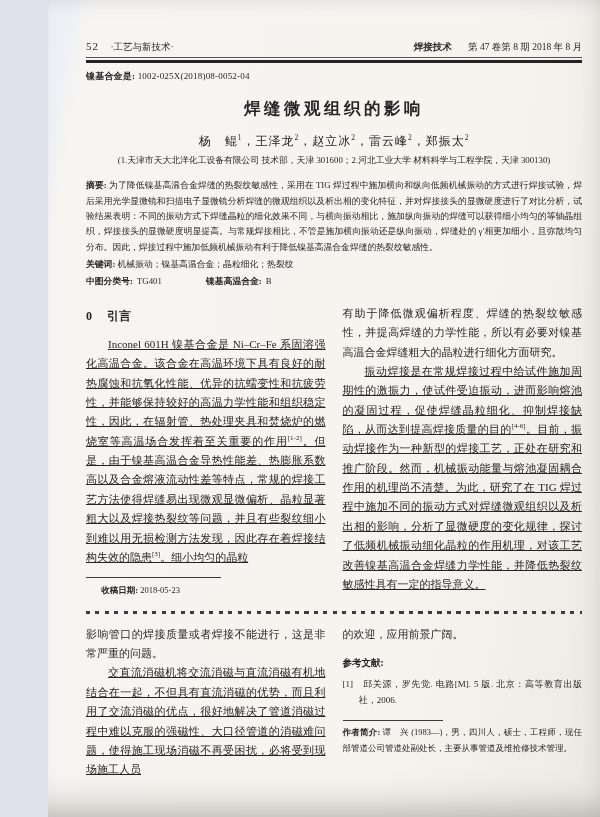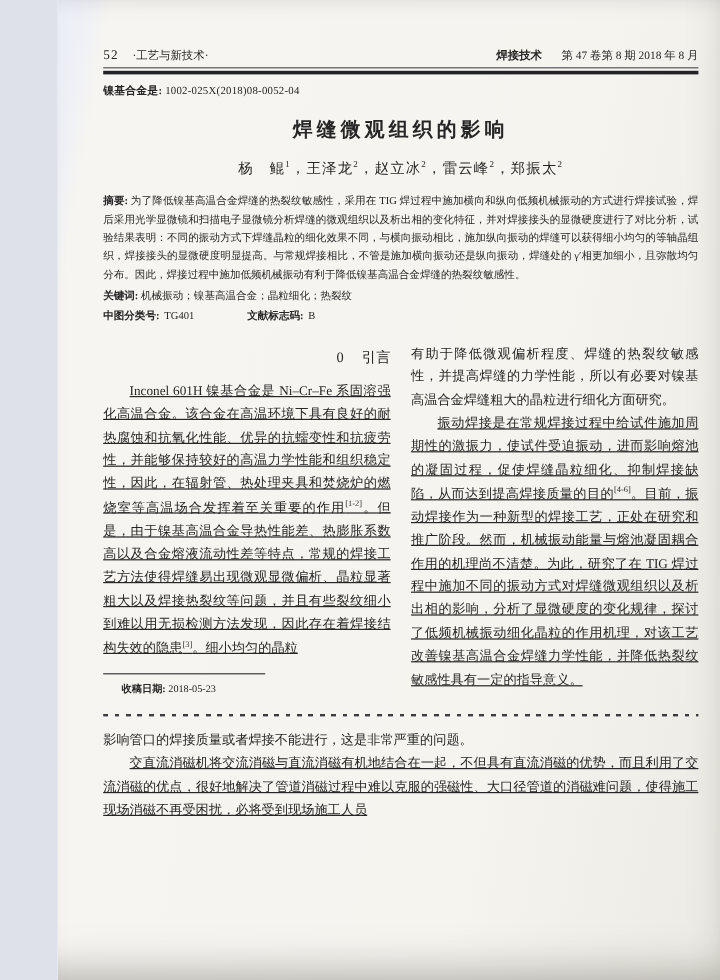--- a/index.html
+++ b/index.html
@@ -88,6 +88,7 @@
     <span><span>杨　鲲</span><sup>1</sup><span>，</span></span><span><span>王泽龙</span><sup>2</sup><span>，</span></span><span><span>赵立冰</span><sup>2</sup><span>，</span></span><span><span>雷云峰</span><sup>2</sup><span>，</span></span><span><span>郑振太</span><sup>2</sup><span></span></span>
   </div>
 
+  <div class="affiliation">(1.天津市天大北洋化工设备有限公司 技术部，天津 301600；2.河北工业大学 材料科学与工程学院，天津 300130)</div>
 
   <div class="abstract">
     <span class="b">摘要:</span>

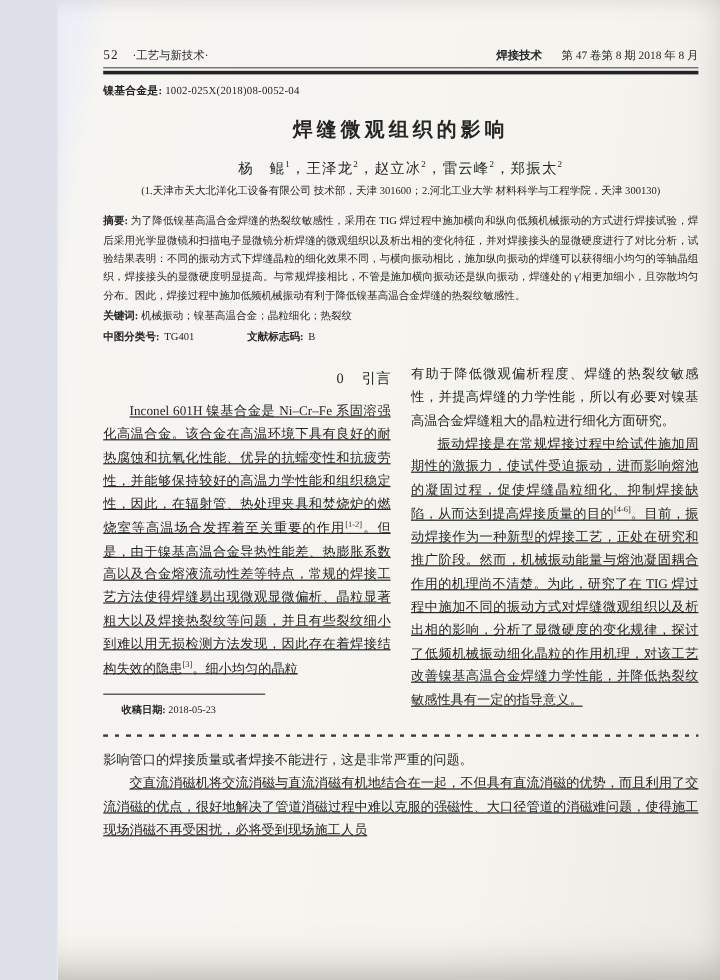--- a/index.html
+++ b/index.html
@@ -102,7 +102,7 @@
 
   <div class="clc-line">
     <span class="b">中图分类号:</span><span class="val">TG401</span>
-    <span class="b clc-gap">文献标志码:</span><span class="val">B</span>
+    <span class="b clc-gap">镍基高温合金:</span><span class="val">B</span>
   </div>
 
   <div class="two-col">

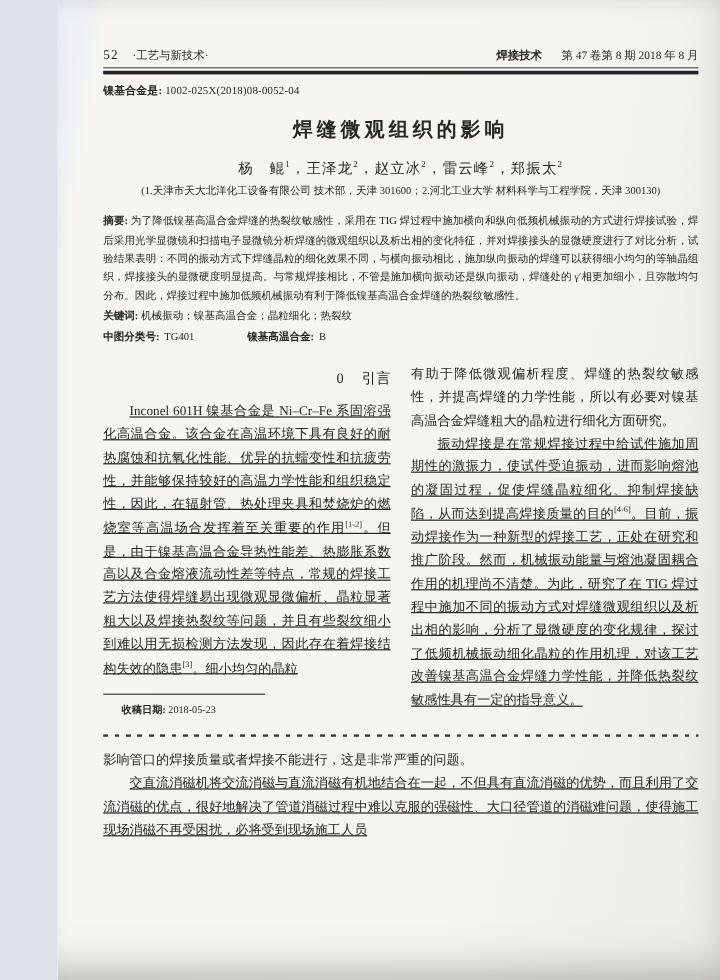--- a/index.html
+++ b/index.html
@@ -40,7 +40,7 @@
   
   .two-col{display:flex;gap:17px;margin-top:16px;font-size:11px;line-height:1.76;text-align:justify;}
   .col{flex:1;min-width:0;display:flex;flex-direction:column;}
-  .sec-h{font-size:12px;font-weight:normal;margin:2px 0 8px;text-align:right;}
+  .sec-h{font-size:12px;font-weight:bold;margin:2px 0 8px;text-align:left;}
   .sec-h .num{margin-right:15px;}
   p{margin:0;}
   p.indent{text-indent:2em;text-decoration:underline;}

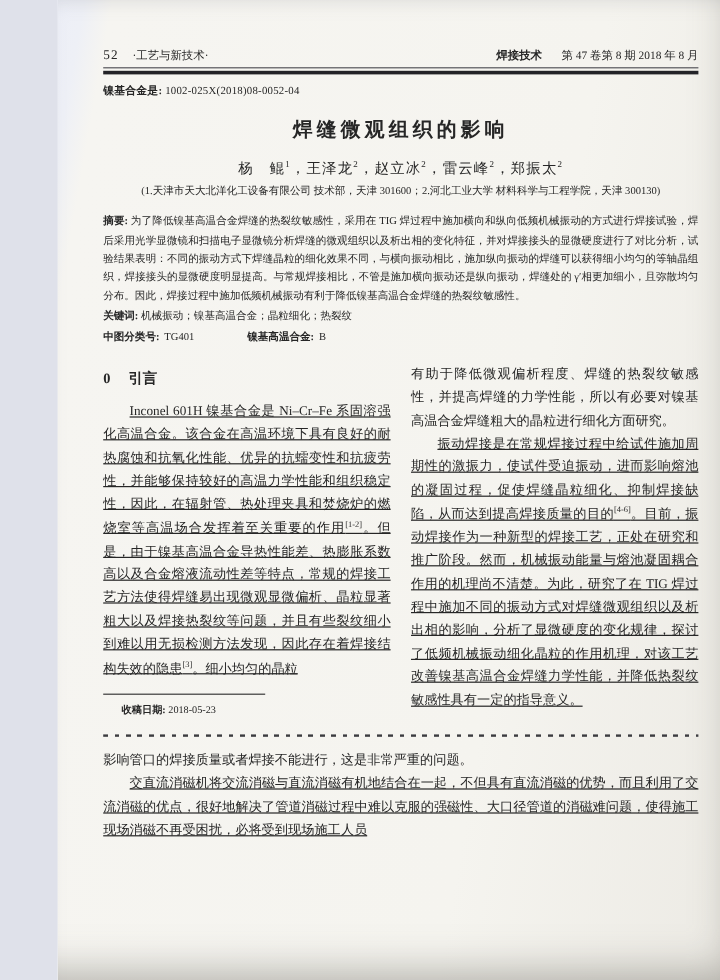--- a/index.html
+++ b/index.html
@@ -132,6 +132,16 @@
       <p>影响管口的焊接质量或者焊接不能进行，这是非常严重的问题。</p>
       <p class="indent">交直流消磁机将交流消磁与直流消磁有机地结合在一起，不但具有直流消磁的优势，而且利用了交流消磁的优点，很好地解决了管道消磁过程中难以克服的强磁性、大口径管道的消磁难问题，使得施工现场消磁不再受困扰，必将受到现场施工人员</p>
     </div>
+    <div class="col">
+      <p>的欢迎，应用前景广阔。</p>
+      <p class="refs-h b">参考文献:</p>
+      <p class="ref-item">[1]　邱关源，罗先觉. 电路[M]. 5 版. 北京：高等教育出版社，2006.</p>
+      <div class="bio">
+        <div class="bio-rule"></div>
+        <span class="b">作者简介:</span>
+        <span>谭　兴 (1983—)，男，四川人，硕士，工程师，现任部管道公司管道处副处长，主要从事管道及维抢修技术管理。</span>
+      </div>
+    </div>
   </div>
 
 </div>

